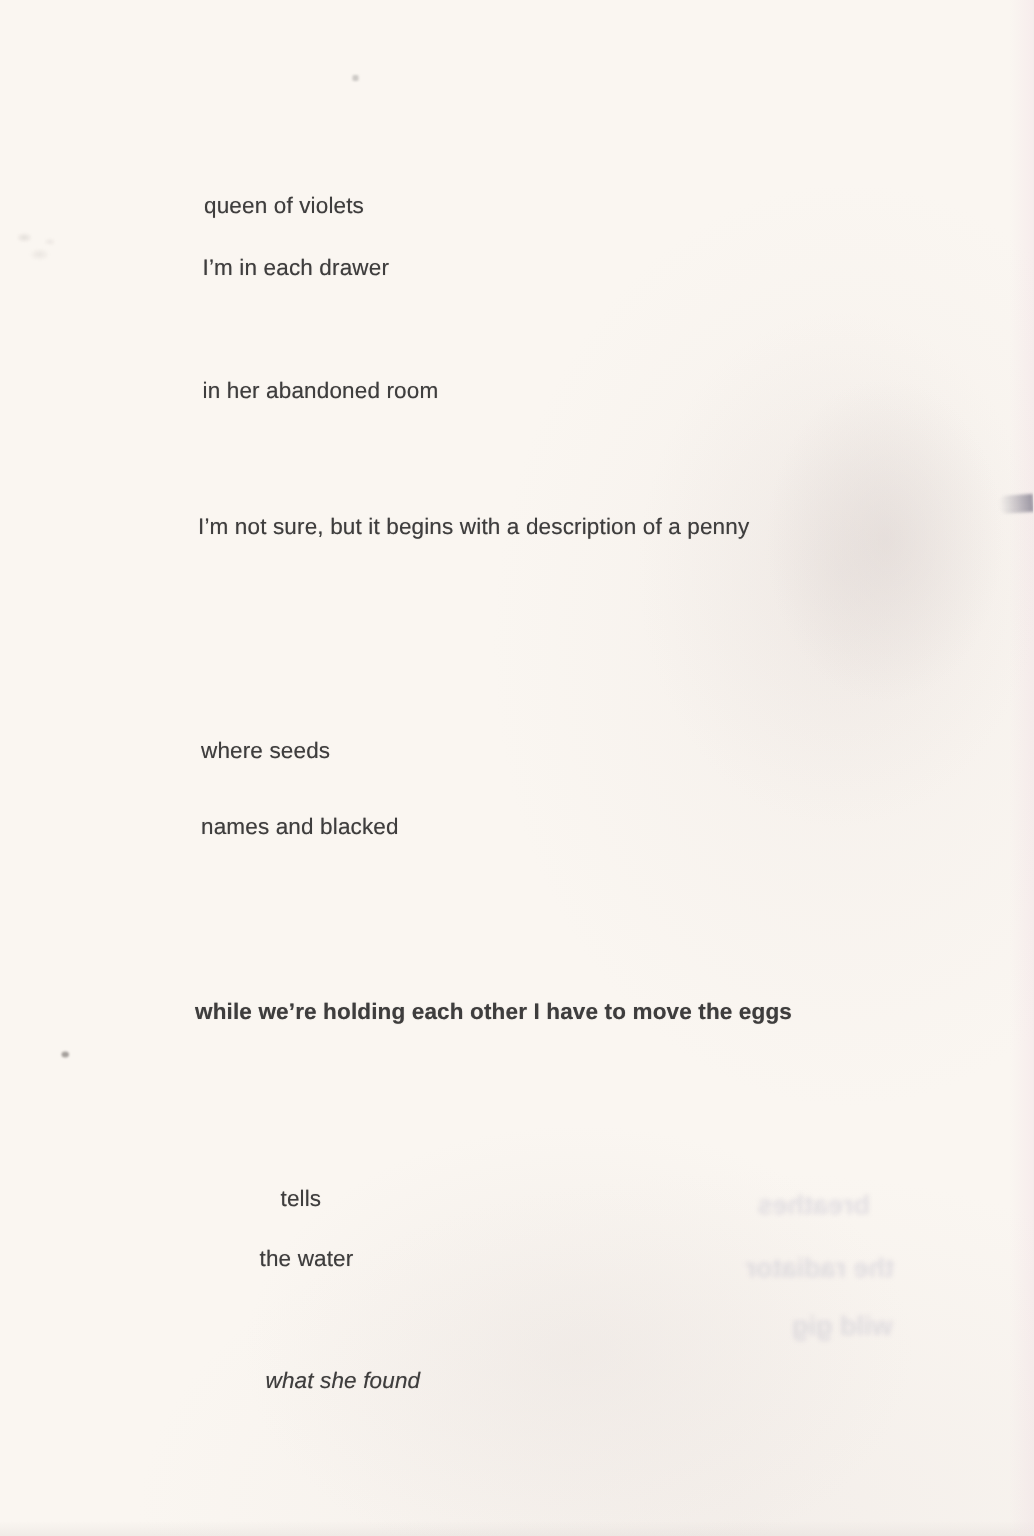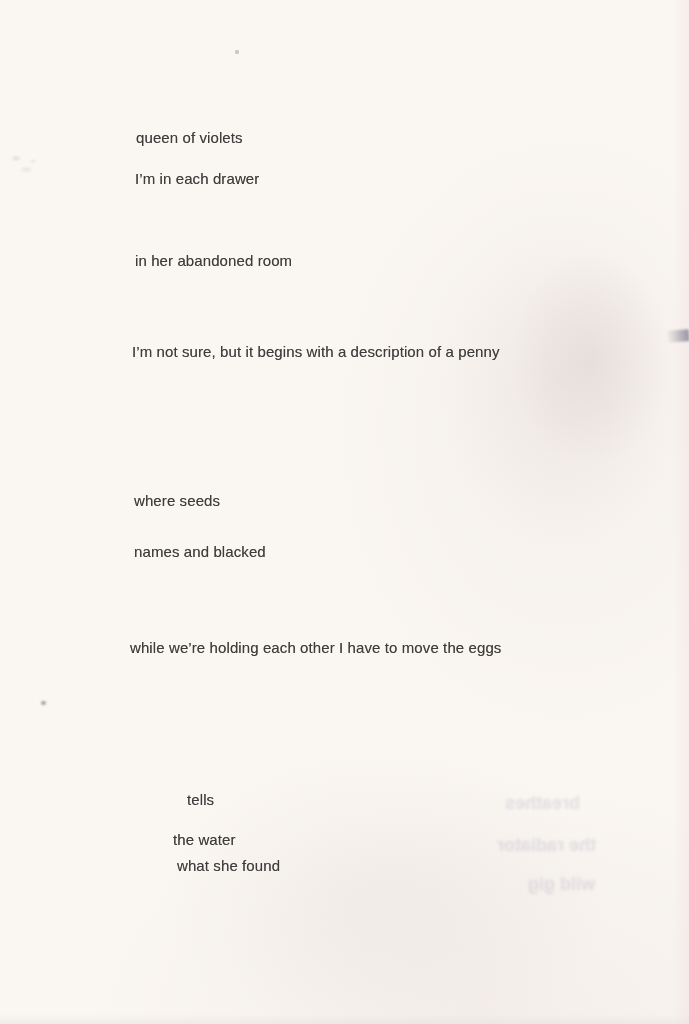--- a/index.html
+++ b/index.html
@@ -37,7 +37,7 @@
   .pl4 {left:134px;top:461px;margin-top:32px;}
   .pl5 {left:134px;top:503px;}
   .pl6 {left:134px;top:544px;}
-  .pl7 {left:130px;top:640px;}
+  .pl7 {left:130px;top:667px;font-weight:bold;}
   .pl8 {left:143px;top:792px;margin-left:44px;}
   .pl9 {left:130px;top:832px;margin-left:43px;}
   .pl10{left:177px;top:858px;}

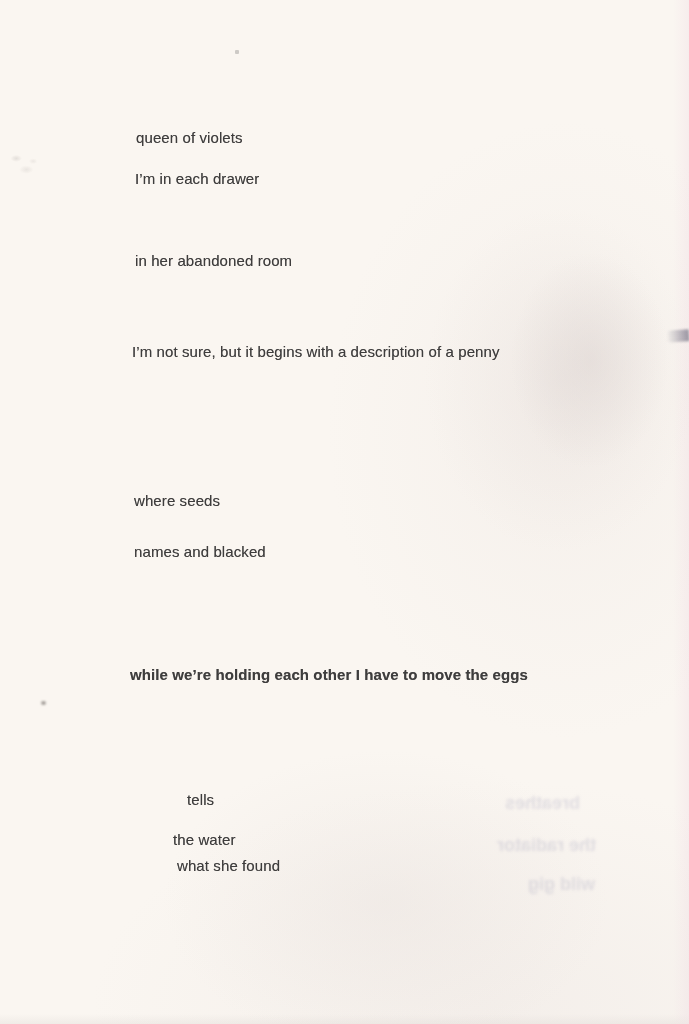--- a/index.html
+++ b/index.html
@@ -40,7 +40,7 @@
   .pl7 {left:130px;top:667px;font-weight:bold;}
   .pl8 {left:143px;top:792px;margin-left:44px;}
   .pl9 {left:130px;top:832px;margin-left:43px;}
-  .pl10{left:177px;top:858px;}
+  .pl10{left:177px;top:913px;font-style:italic;}
 
   
   .ghost-line{

